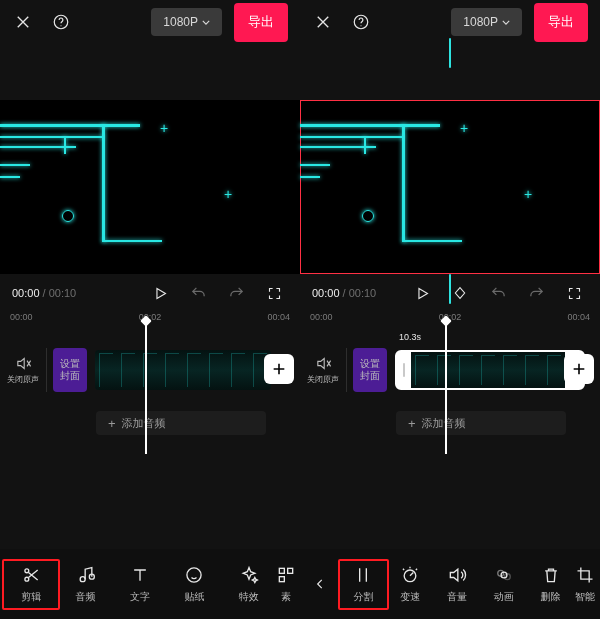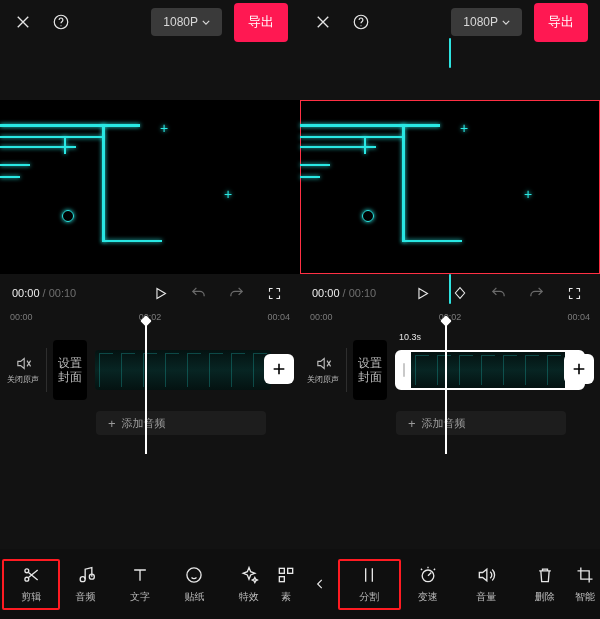--- a/index.html
+++ b/index.html
@@ -35,7 +35,7 @@
   .audio-off svg{width:17px;height:17px}
   .al{font-size:8px;color:#bdbdbd;text-align:center;line-height:1.2}
   .divv{width:1px;height:44px;background:#2e2e2e;margin:0 6px}
-  .cover{width:34px;height:60px;background:#000000;border-radius:4px;display:flex;align-items:center;justify-content:center;font-size:12px;color:#bdbdbd;text-align:center;line-height:1.2}
+  .cover{width:34px;height:44px;background:#4c1d95;border-radius:4px;display:flex;align-items:center;justify-content:center;font-size:10px;color:#bdbdbd;text-align:center;line-height:1.2}
   .clips{flex:1;height:48px;position:relative;margin-left:8px}
   .clip{position:absolute;top:4px;height:40px;background:#0d1514;border-radius:4px;overflow:hidden;display:flex}
   .frame{width:22px;height:40px;background:linear-gradient(to bottom,#041211 0%,#072523 50%,#041211 100%);position:relative}

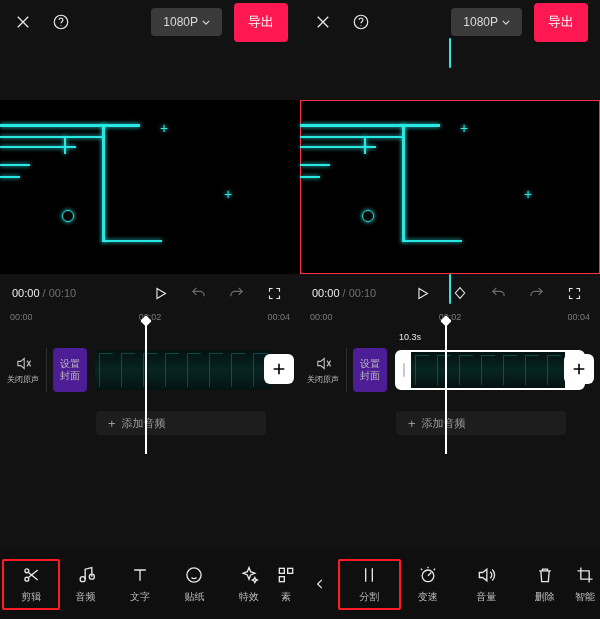--- a/index.html
+++ b/index.html
@@ -392,6 +392,14 @@
       </div>
       <div class="tool">
         <svg viewBox="0 0 24 24" fill="none" stroke="#e6e6e6" stroke-width="1.6">
+            <circle cx="12" cy="12" r="3.5"></circle>
+            <circle cx="8" cy="10" r="3.5" opacity=".5"></circle>
+            <circle cx="16" cy="14" r="3.5" opacity=".3"></circle>
+          </svg>
+        <div class="tlbl">动画</div>
+      </div>
+      <div class="tool">
+        <svg viewBox="0 0 24 24" fill="none" stroke="#e6e6e6" stroke-width="1.6">
             <path d="M5 7h14M9 7V5h6v2M7 7l1 13h8l1-13"></path>
           </svg>
         <div class="tlbl">删除</div>

